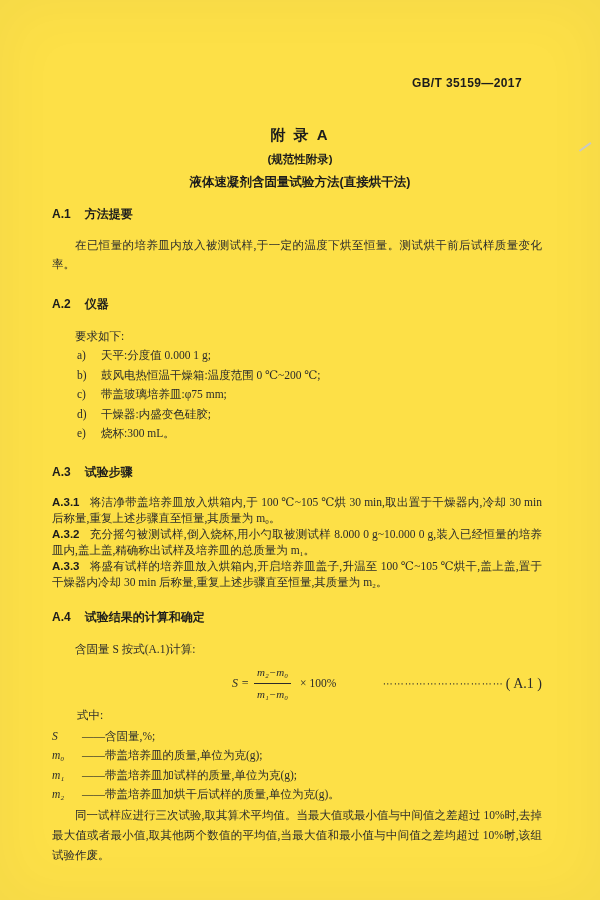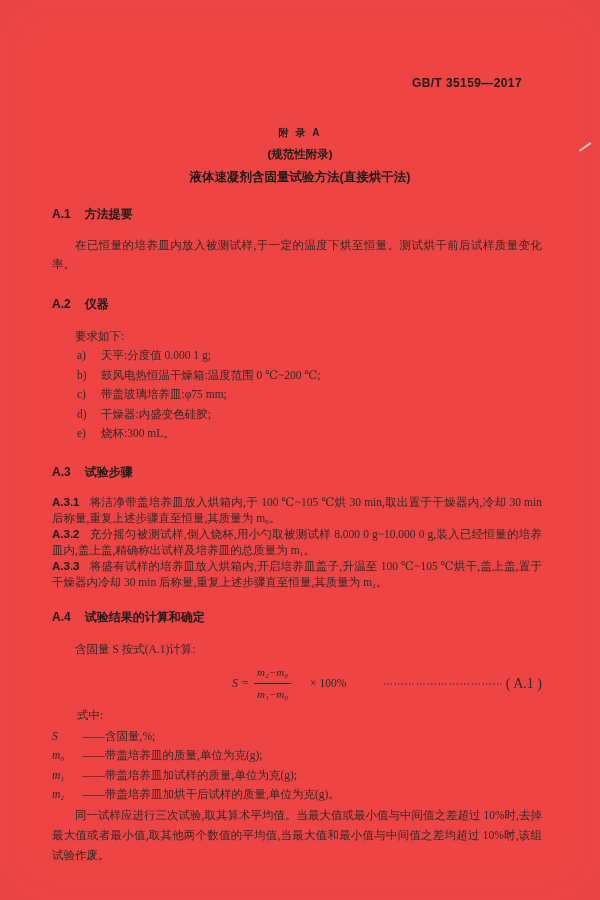--- a/index.html
+++ b/index.html
@@ -12,7 +12,7 @@
     position: relative;
     width: 600px;
     height: 900px;
-    background: #ef4444;
+    background: #fde047;
     color: #2b2b2b;
     box-shadow: inset 0 0 60px rgba(90,90,80,0.06);
     overflow: hidden;

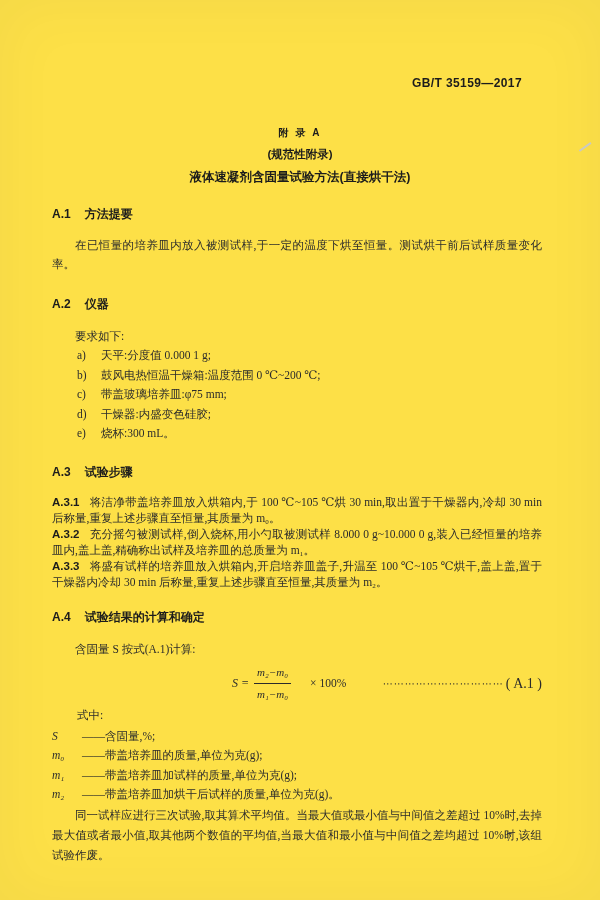--- a/index.html
+++ b/index.html
@@ -37,7 +37,7 @@
     font-weight: bold;
     color: #1c1c1c;
   }
-  .title-line1 { font-size: 10px; letter-spacing: 2px; }
+  .title-line1 { font-size: 15px; letter-spacing: 2px; }
   .title-line2 { font-size: 11.5px; margin-top: 7px; }
   .title-line3 { font-size: 12.5px; margin-top: 7px; }
   .content {

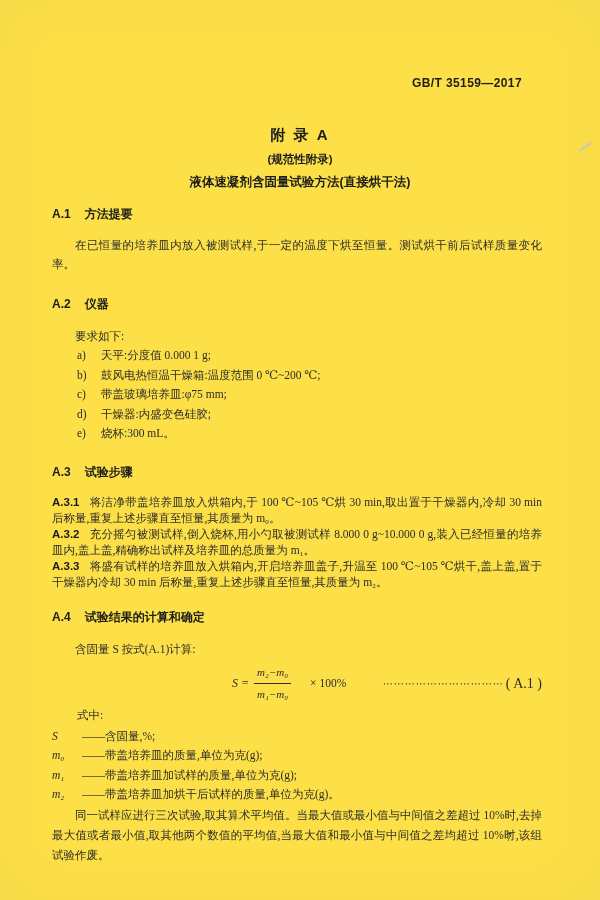--- a/index.html
+++ b/index.html
@@ -92,7 +92,7 @@
   .frac { display: inline-block; text-align: center; margin: 0 5px; font-size: 11px; }
   .frac .num { display: block; border-bottom: 1px solid #2b2b2b; padding: 0 3px 1px; }
   .frac .den { display: block; padding: 1px 3px 0; }
-  .formula .suffix { font-style: normal; margin-left: 14px; font-size: 11.5px; }
+  .formula .suffix { font-style: normal; margin-left: 4px; font-size: 11.5px; }
   .formula-leader {
     flex: 1;
     display: flex;

